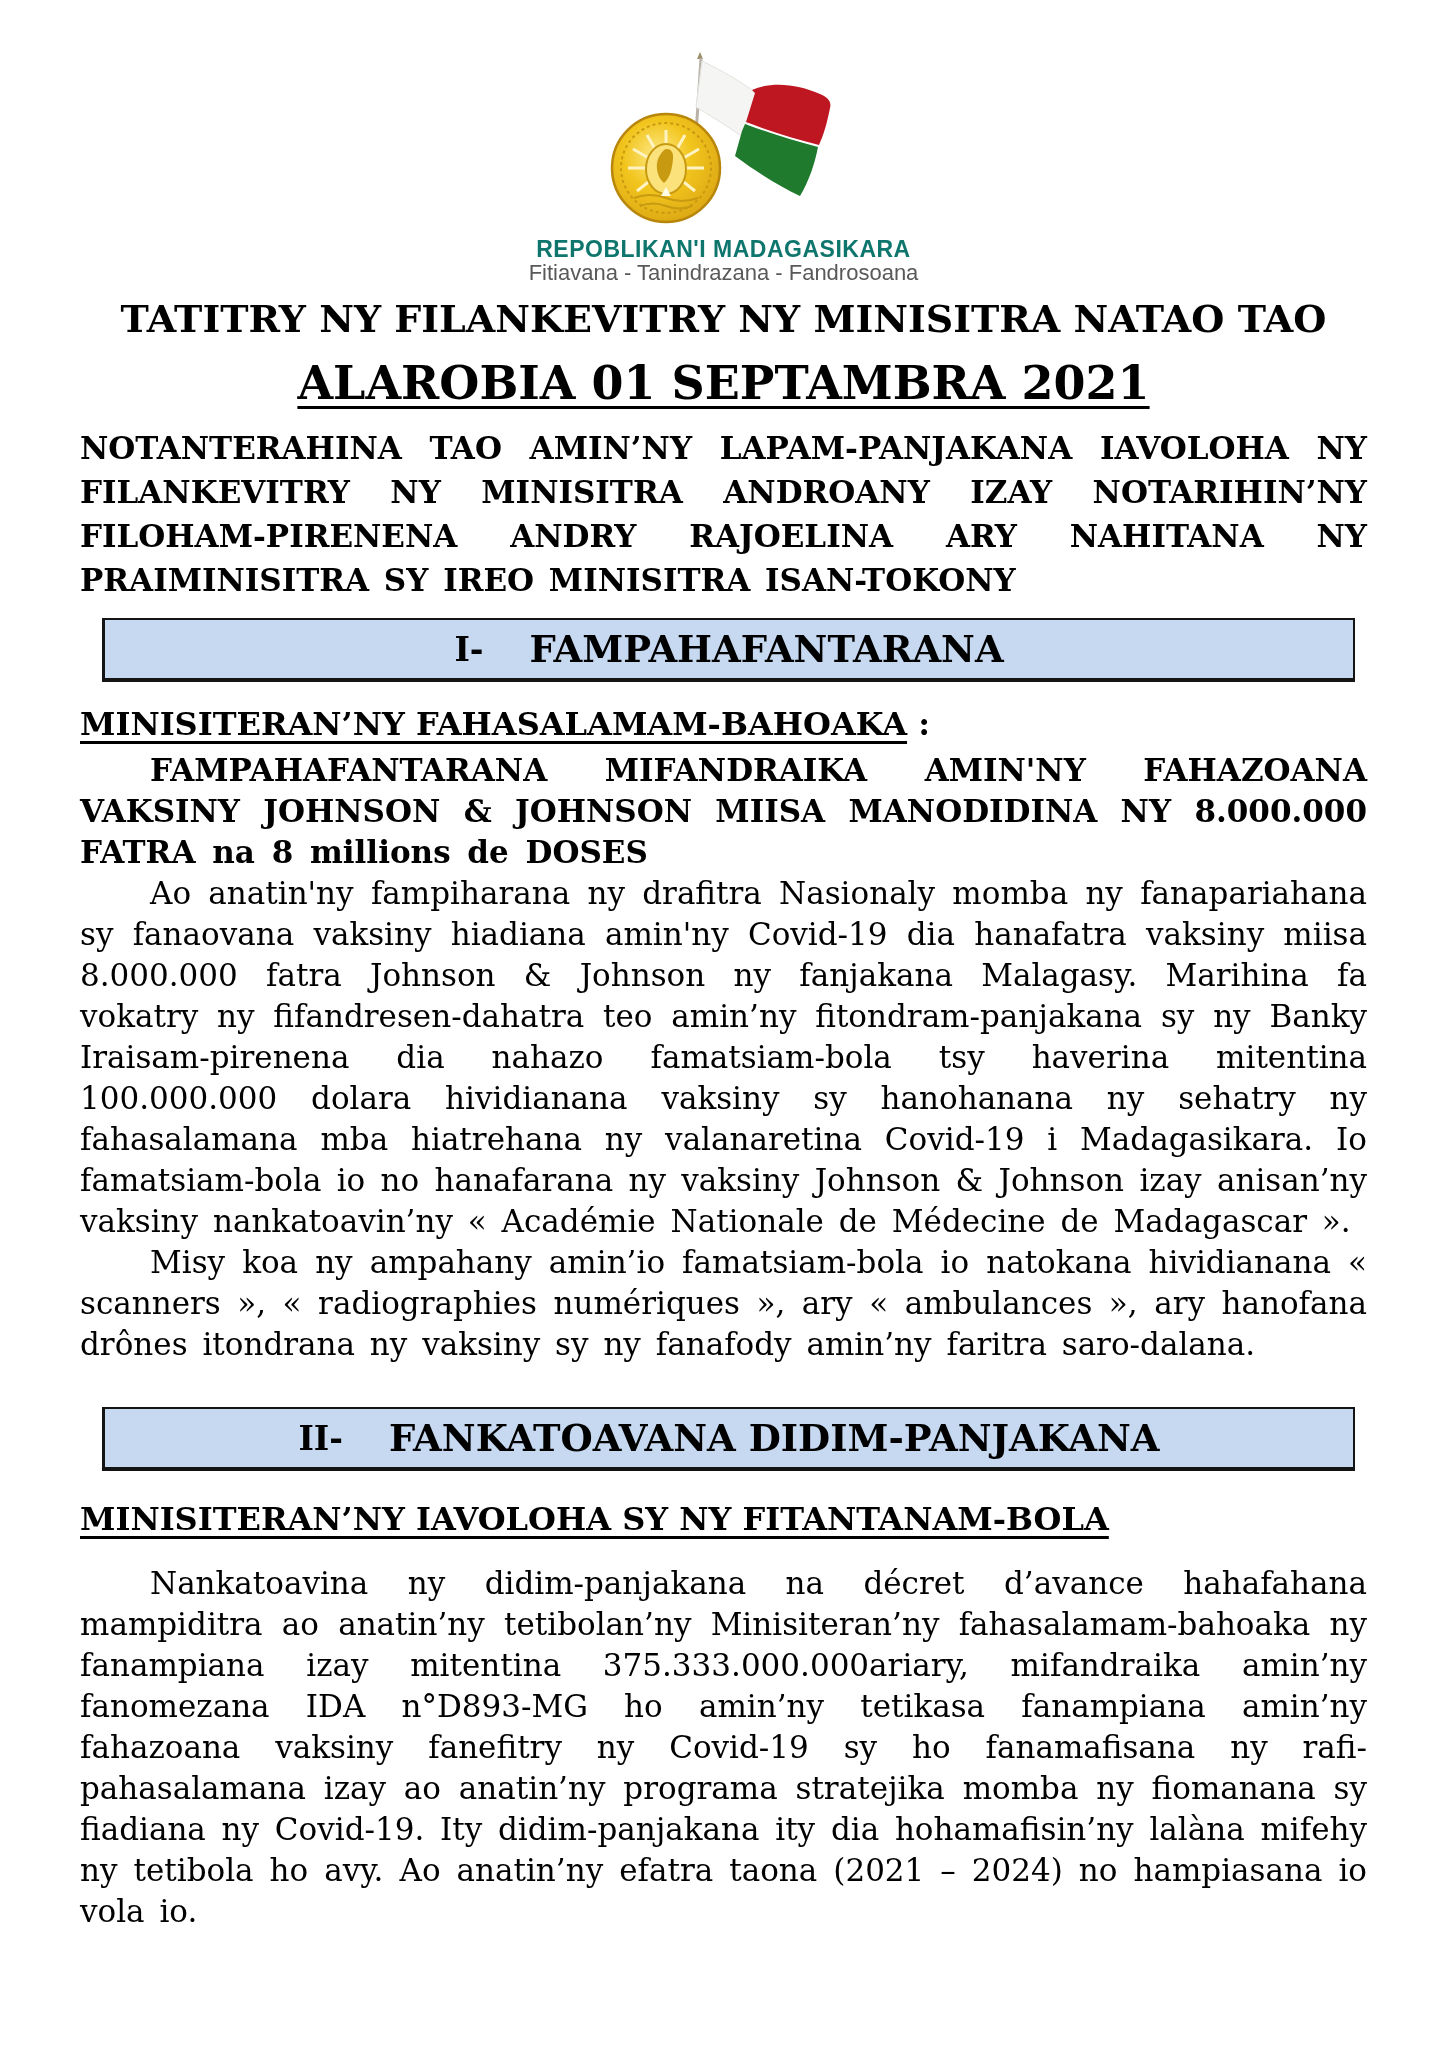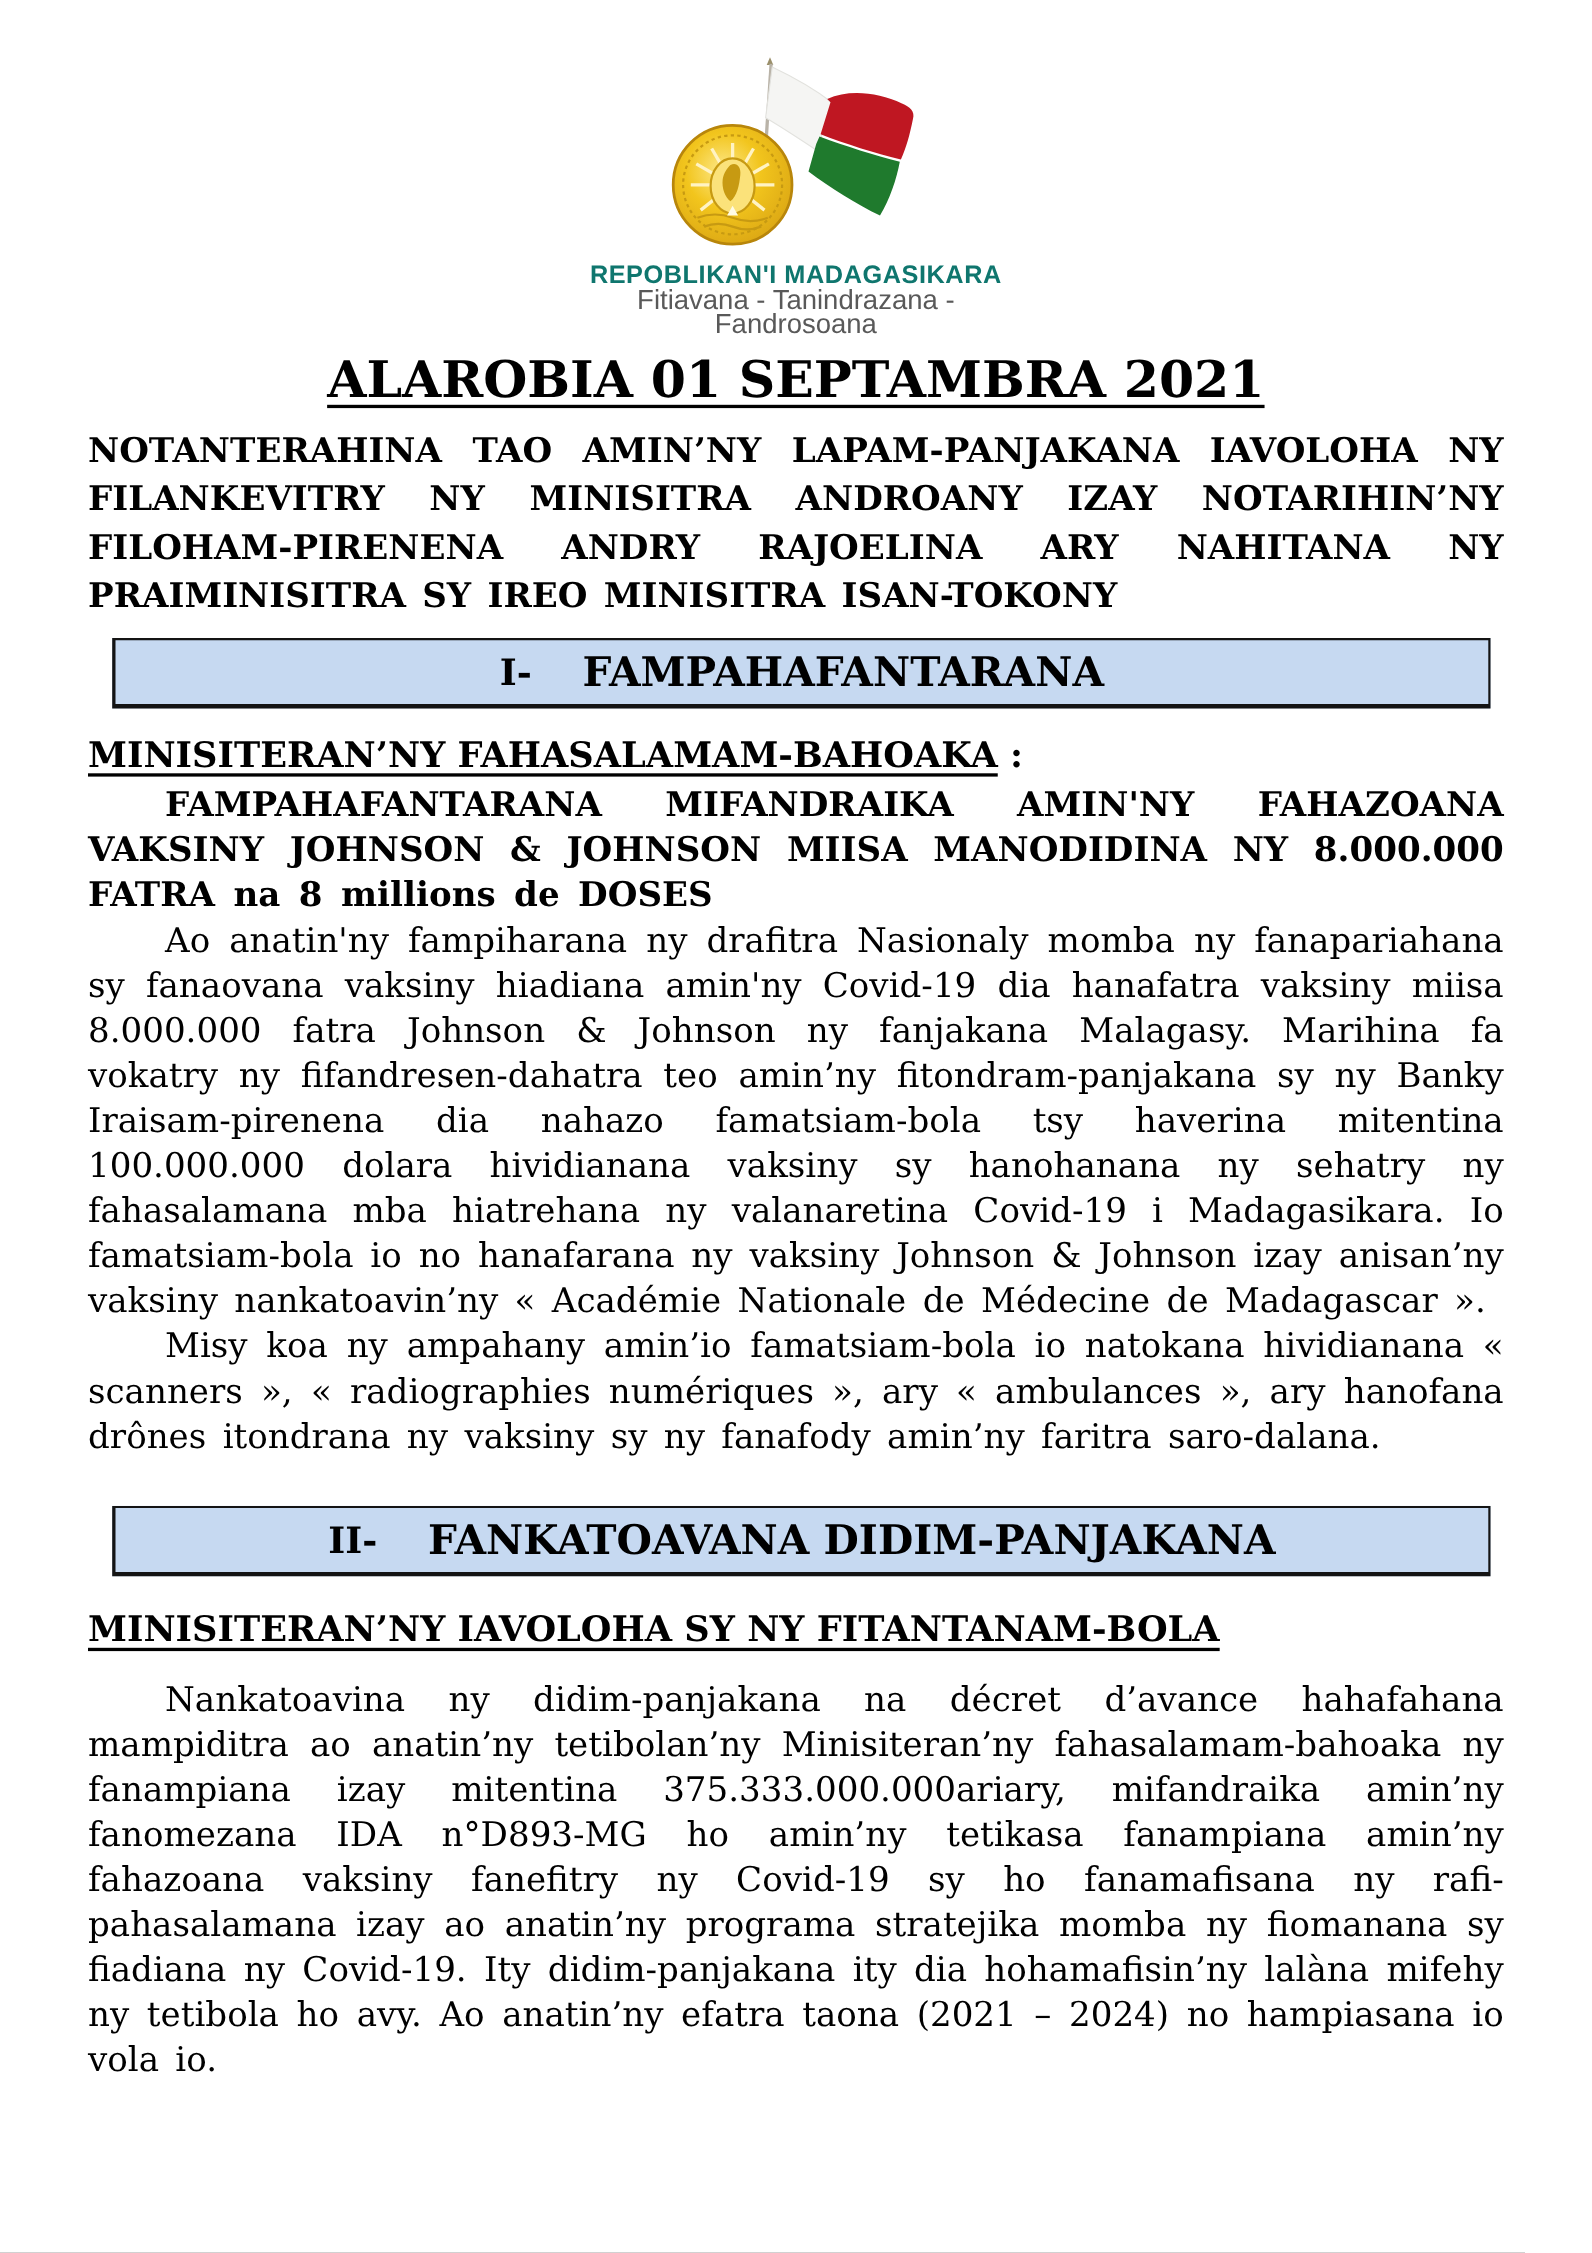--- a/index.html
+++ b/index.html
@@ -16,7 +16,7 @@
     font-size:23px;color:#0f766e;letter-spacing:.5px;line-height:26px;
   }
   .emblem .motto{
-    font-family:"Liberation Sans", sans-serif;font-size:25px;color:#595959;line-height:22px;
+    font-family:"Liberation Sans", sans-serif;font-size:22px;color:#595959;line-height:22px;
   }
   
   .doc-title{ text-align:center;font-weight:bold;font-size:38px;line-height:50px;margin:10px 0 0 0;}

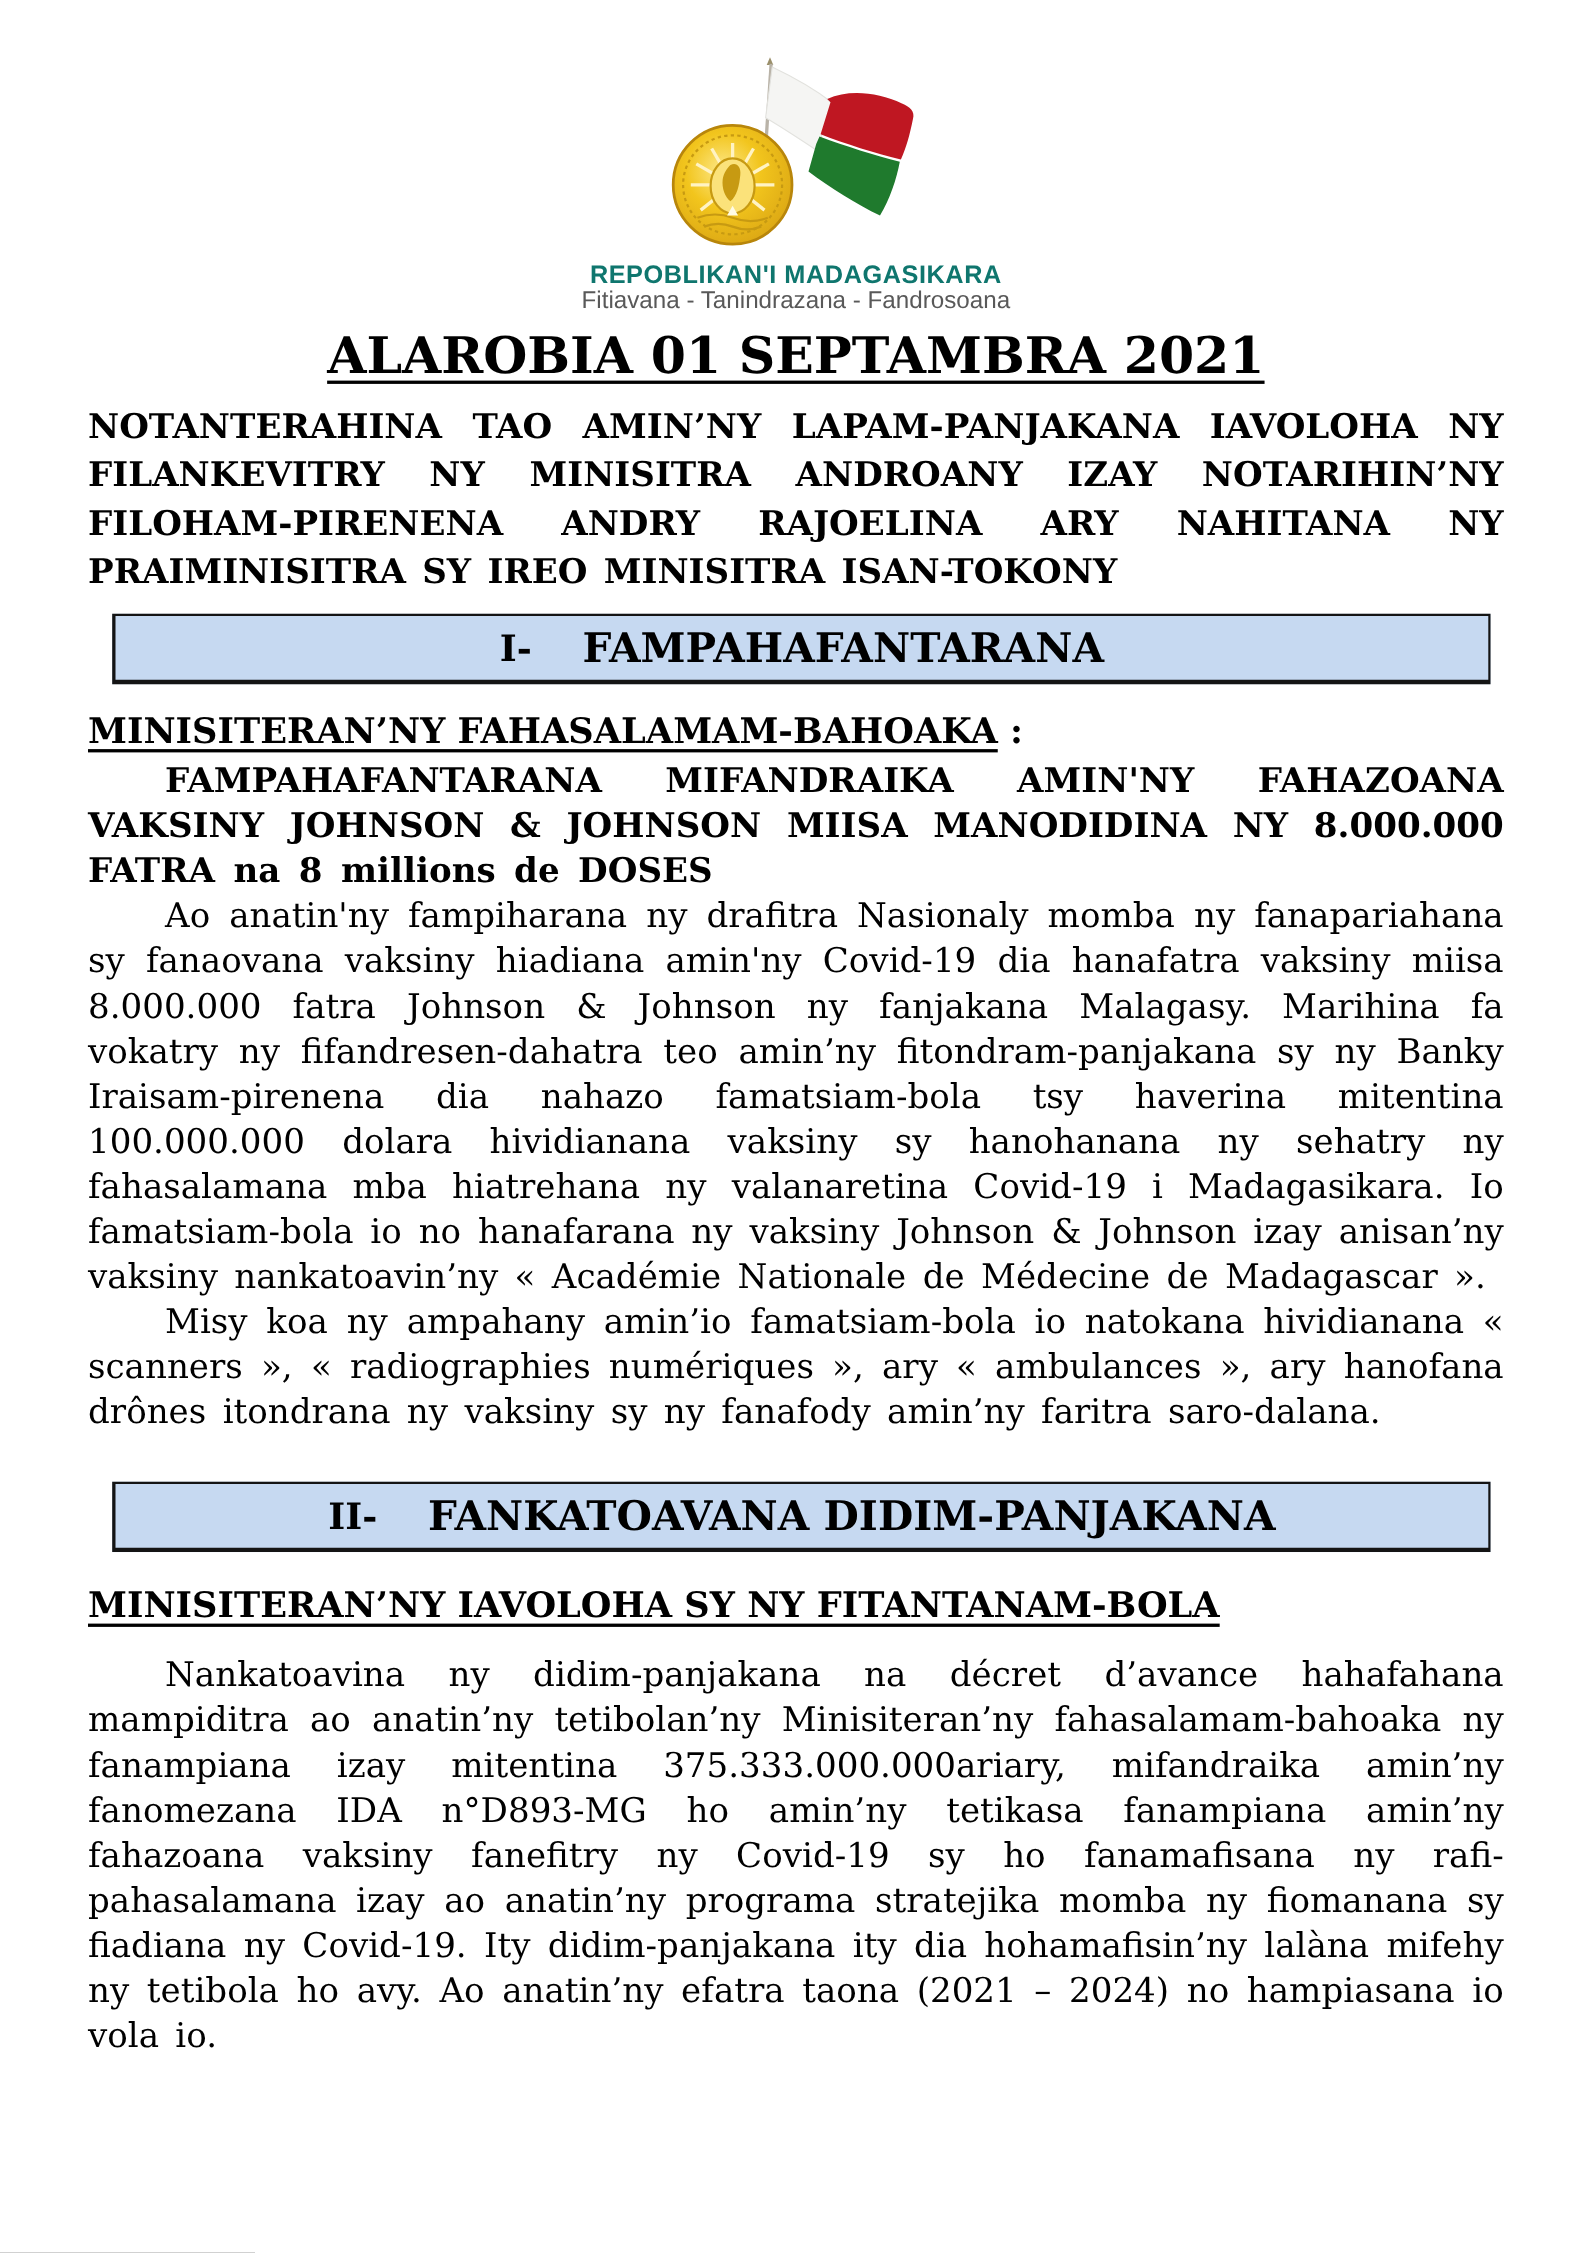--- a/index.html
+++ b/index.html
@@ -105,6 +105,7 @@
   </div>
 
   <h1 class="doc-title">
+    <div>TATITRY NY FILANKEVITRY NY MINISITRA NATAO TAO</div>
   </h1>
 
   <div class="doc-date">

